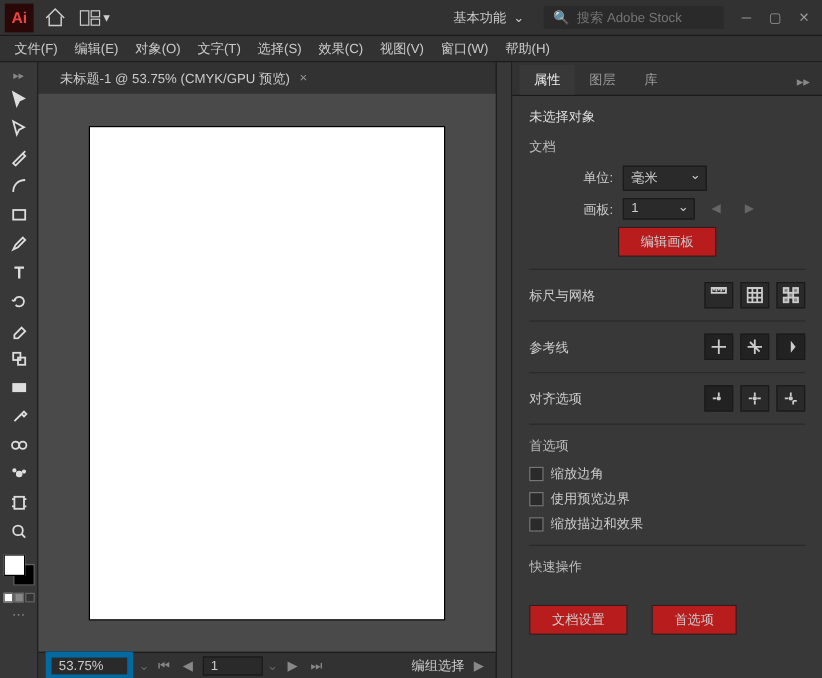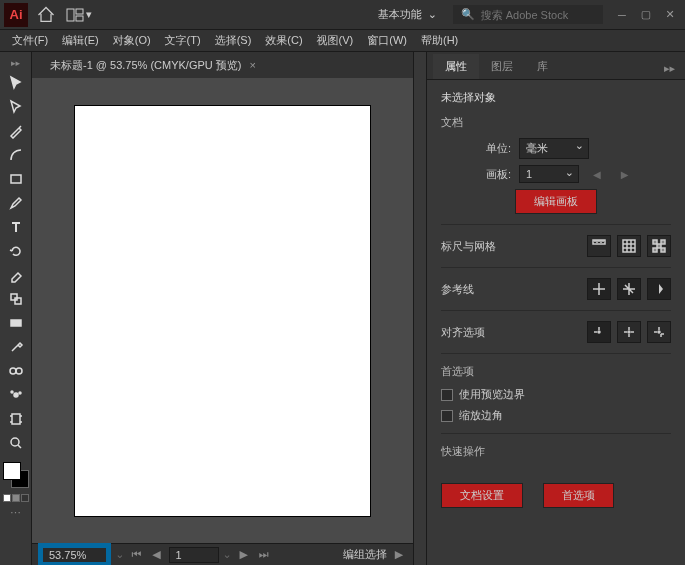--- a/index.html
+++ b/index.html
@@ -329,11 +329,11 @@
       <div class="section-title">首选项</div>
       <div class="chk-row">
           <div class="chk"></div>
-          <span>使用预览边界</span>
+          <span>缩放边角</span>
         </div>
       <div class="chk-row">
           <div class="chk"></div>
-          <span>缩放边角</span>
+          <span>使用预览边界</span>
         </div>
       <hr>
       <div class="section-title">快速操作</div>

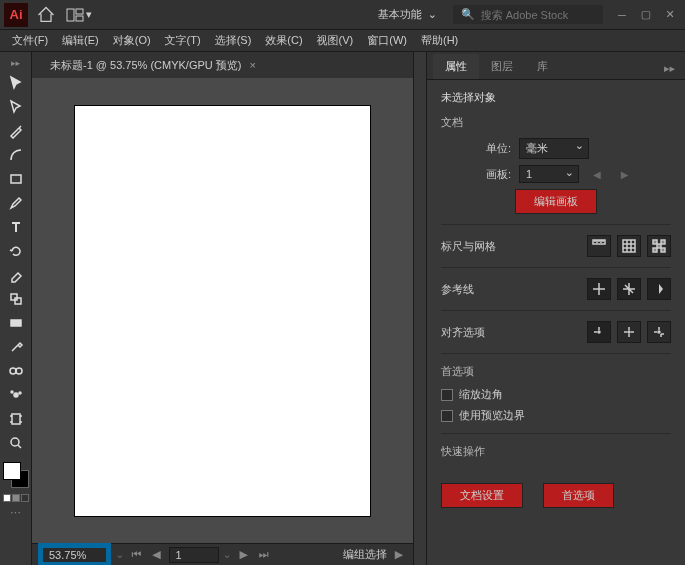--- a/index.html
+++ b/index.html
@@ -335,6 +335,10 @@
           <div class="chk"></div>
           <span>使用预览边界</span>
         </div>
+      <div class="chk-row">
+          <div class="chk"></div>
+          <span>缩放描边和效果</span>
+        </div>
       <hr>
       <div class="section-title">快速操作</div>
       <div class="bottom-btns">

